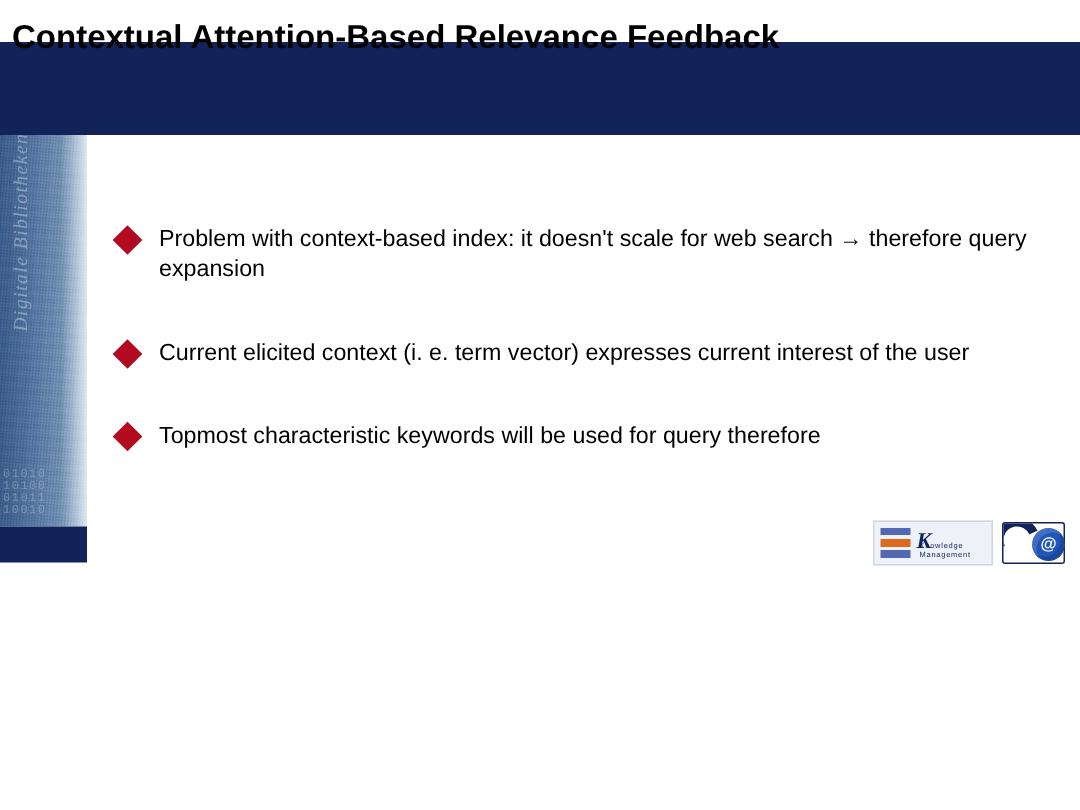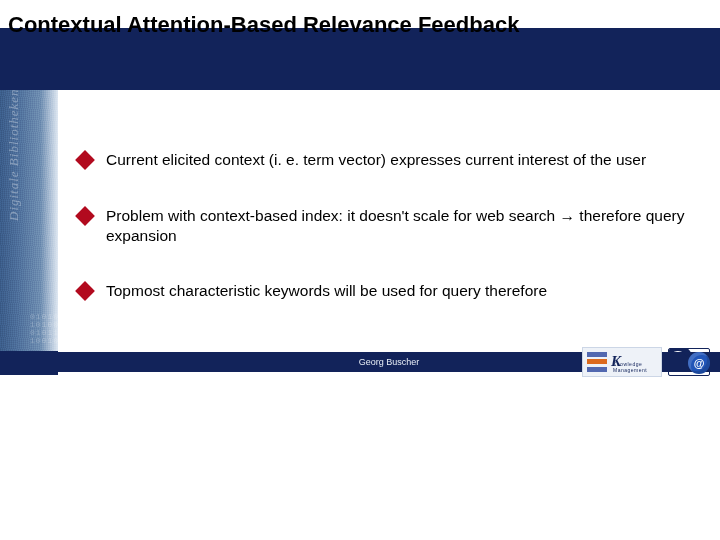--- a/index.html
+++ b/index.html
@@ -127,11 +127,11 @@
   <div class="content">
     <div class="bullet-item">
       <div class="bullet-mark"></div>
-      <div>Current elicited context (i. e. term vector) expresses current interest of the user</div>
+      <div>Problem with context-based index: it doesn't scale for web search → therefore query expansion</div>
     </div>
     <div class="bullet-item">
       <div class="bullet-mark"></div>
-      <div>Problem with context-based index: it doesn't scale for web search → therefore query expansion</div>
+      <div>Current elicited context (i. e. term vector) expresses current interest of the user</div>
     </div>
     <div class="bullet-item">
       <div class="bullet-mark"></div>

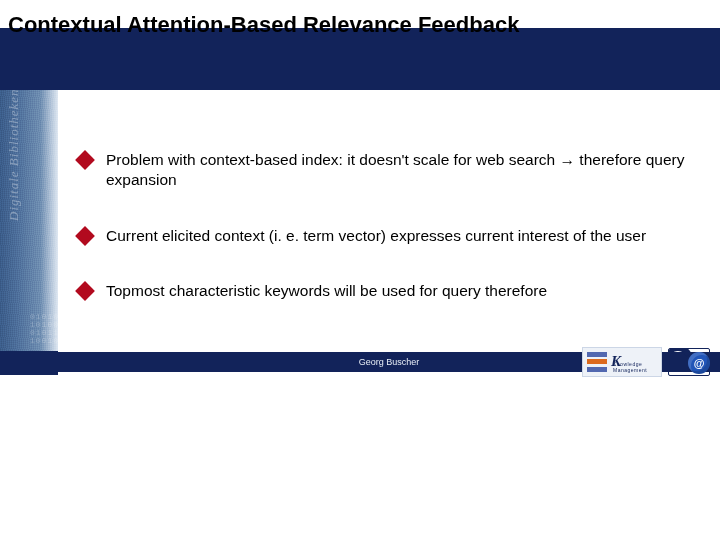--- a/index.html
+++ b/index.html
@@ -30,7 +30,6 @@
     position: absolute; left: 2px; bottom: 6px; color: rgba(255,255,255,0.25);
     font-family: "Courier New", monospace; font-size: 8px; line-height: 8px; letter-spacing: 1px;
     white-space: pre;
-    margin-left: 28px;
   }
   .sidebar .vertical {
     position: absolute; left: 14px; top: 50%;

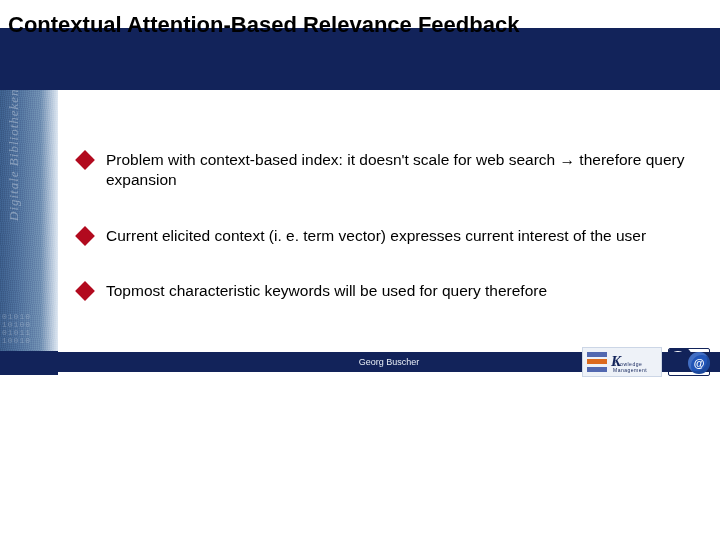--- a/index.html
+++ b/index.html
@@ -138,9 +138,6 @@
     </div>
   </div>
 
-  <div class="footer-bar">
-    <span class="footer-name">Georg Buscher</span>
-  </div>
 
   <div class="logo-wrap">
     <div class="logo-left">

